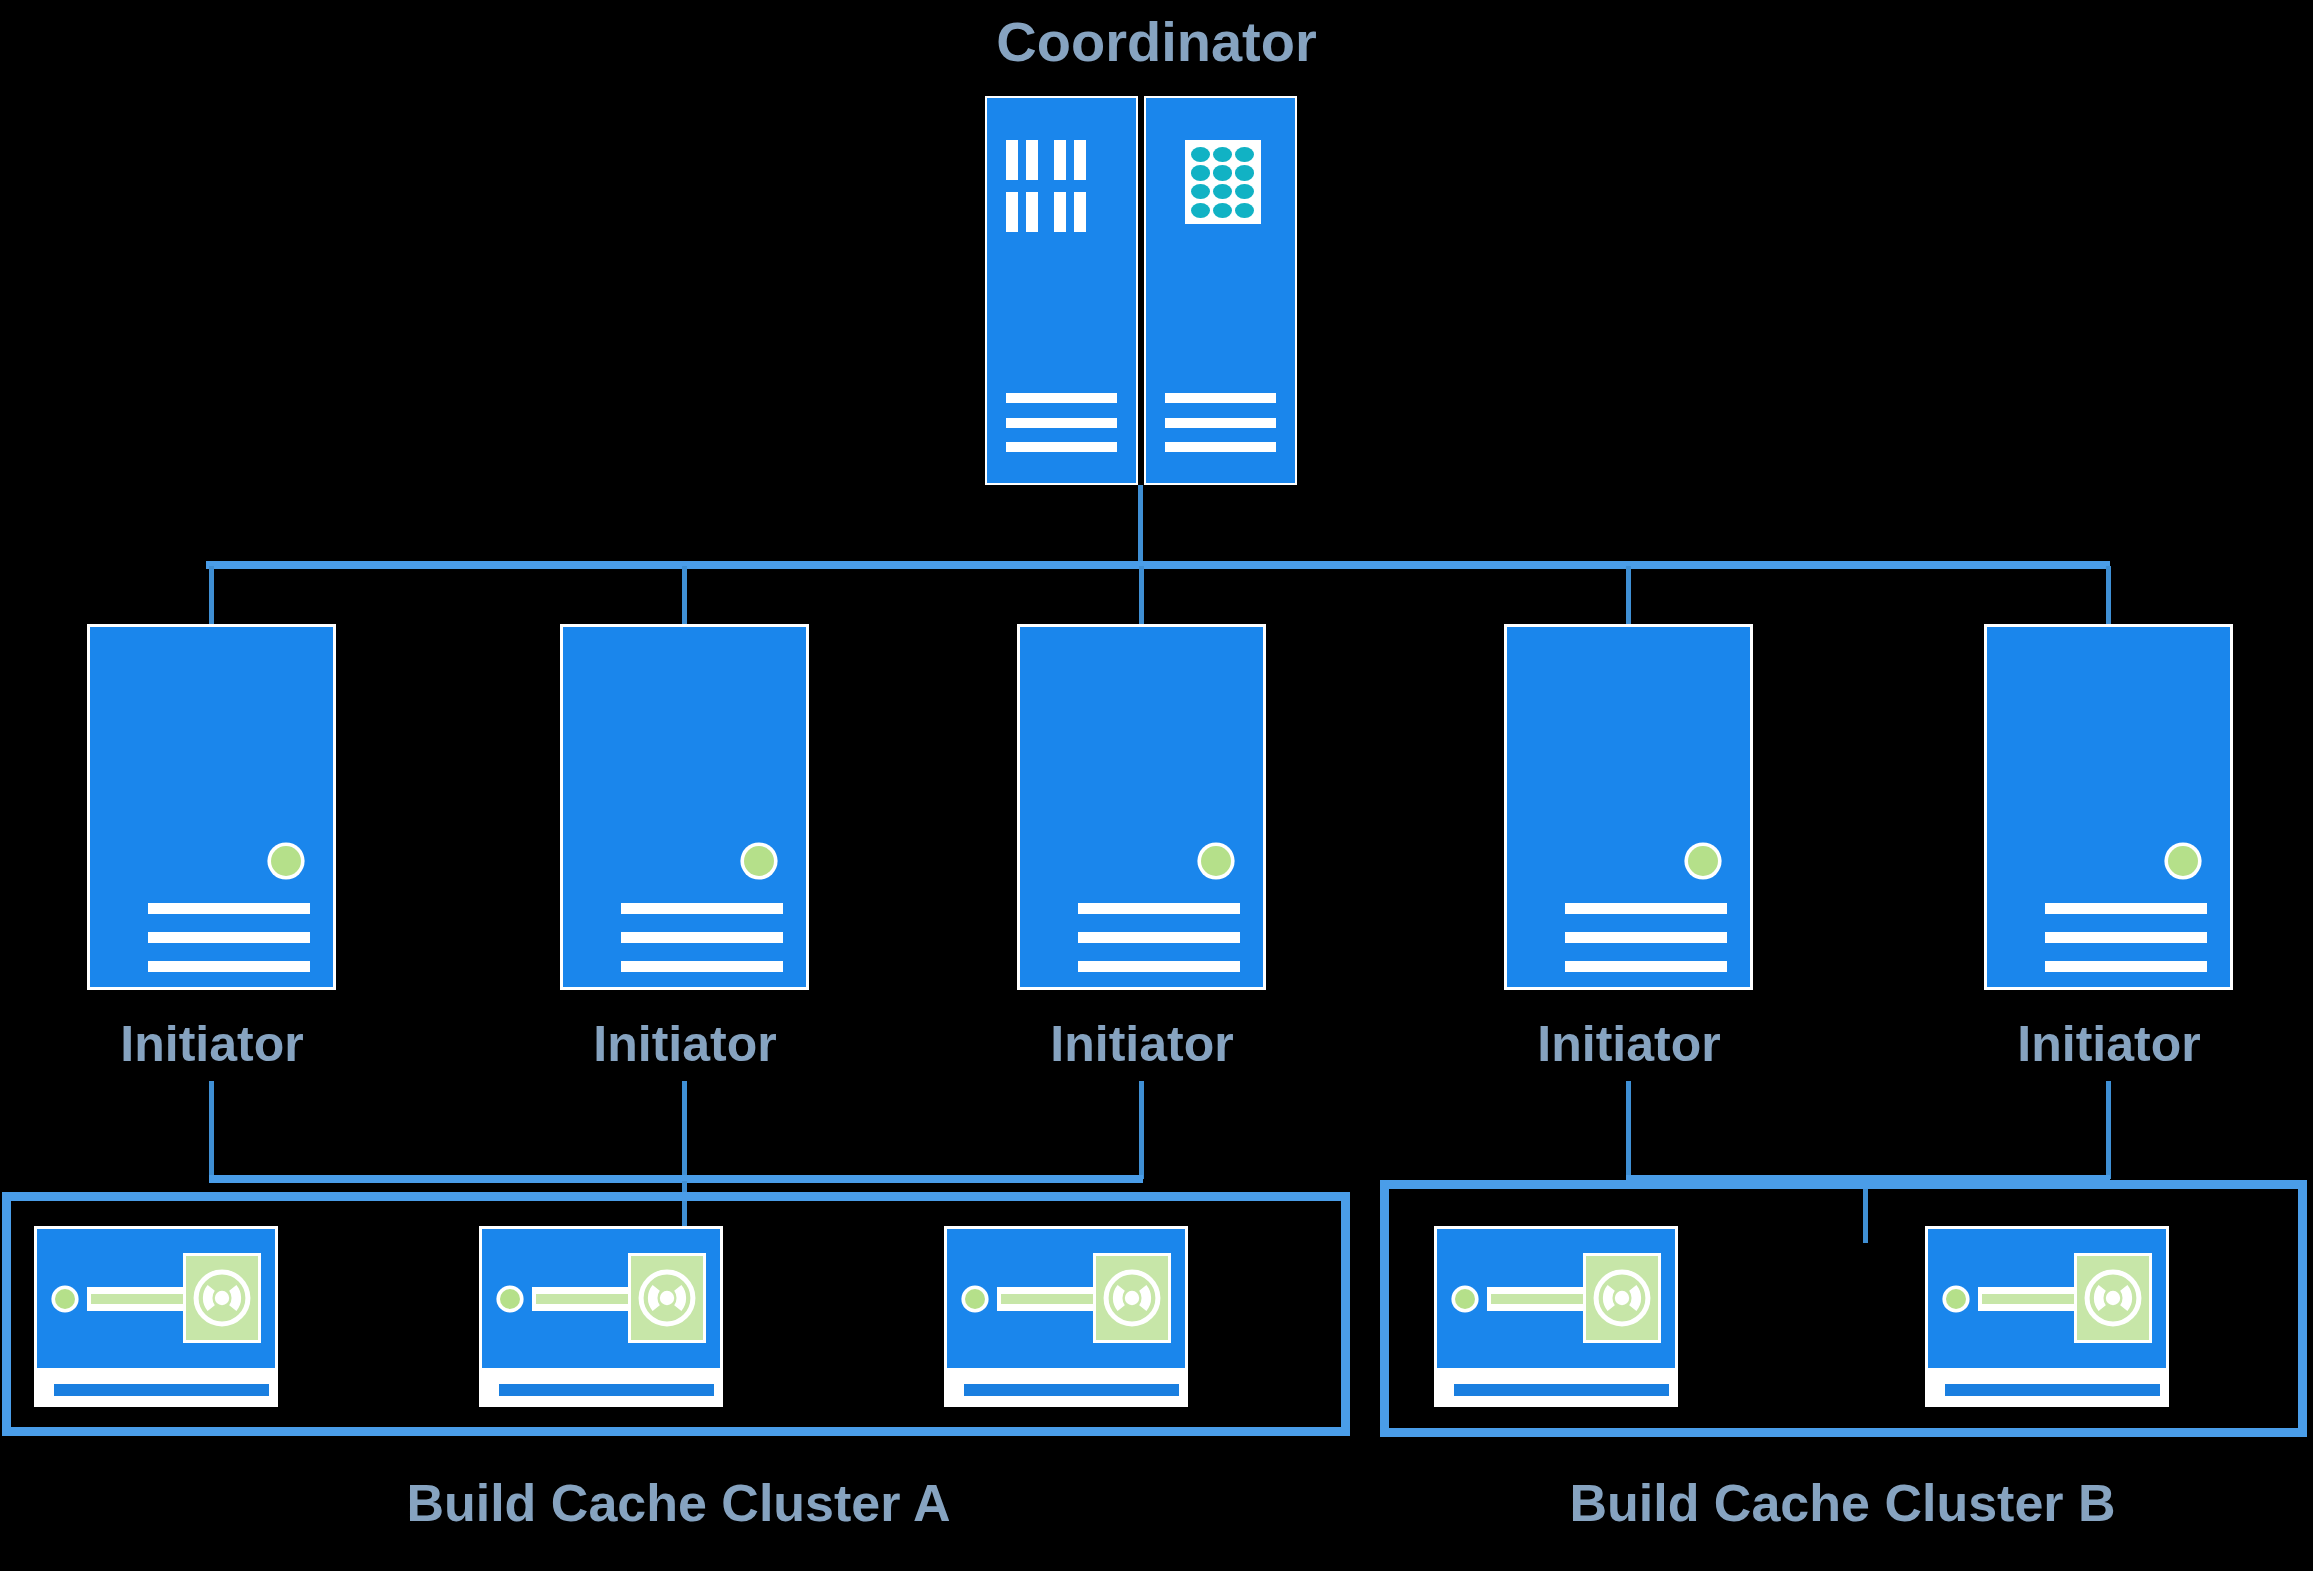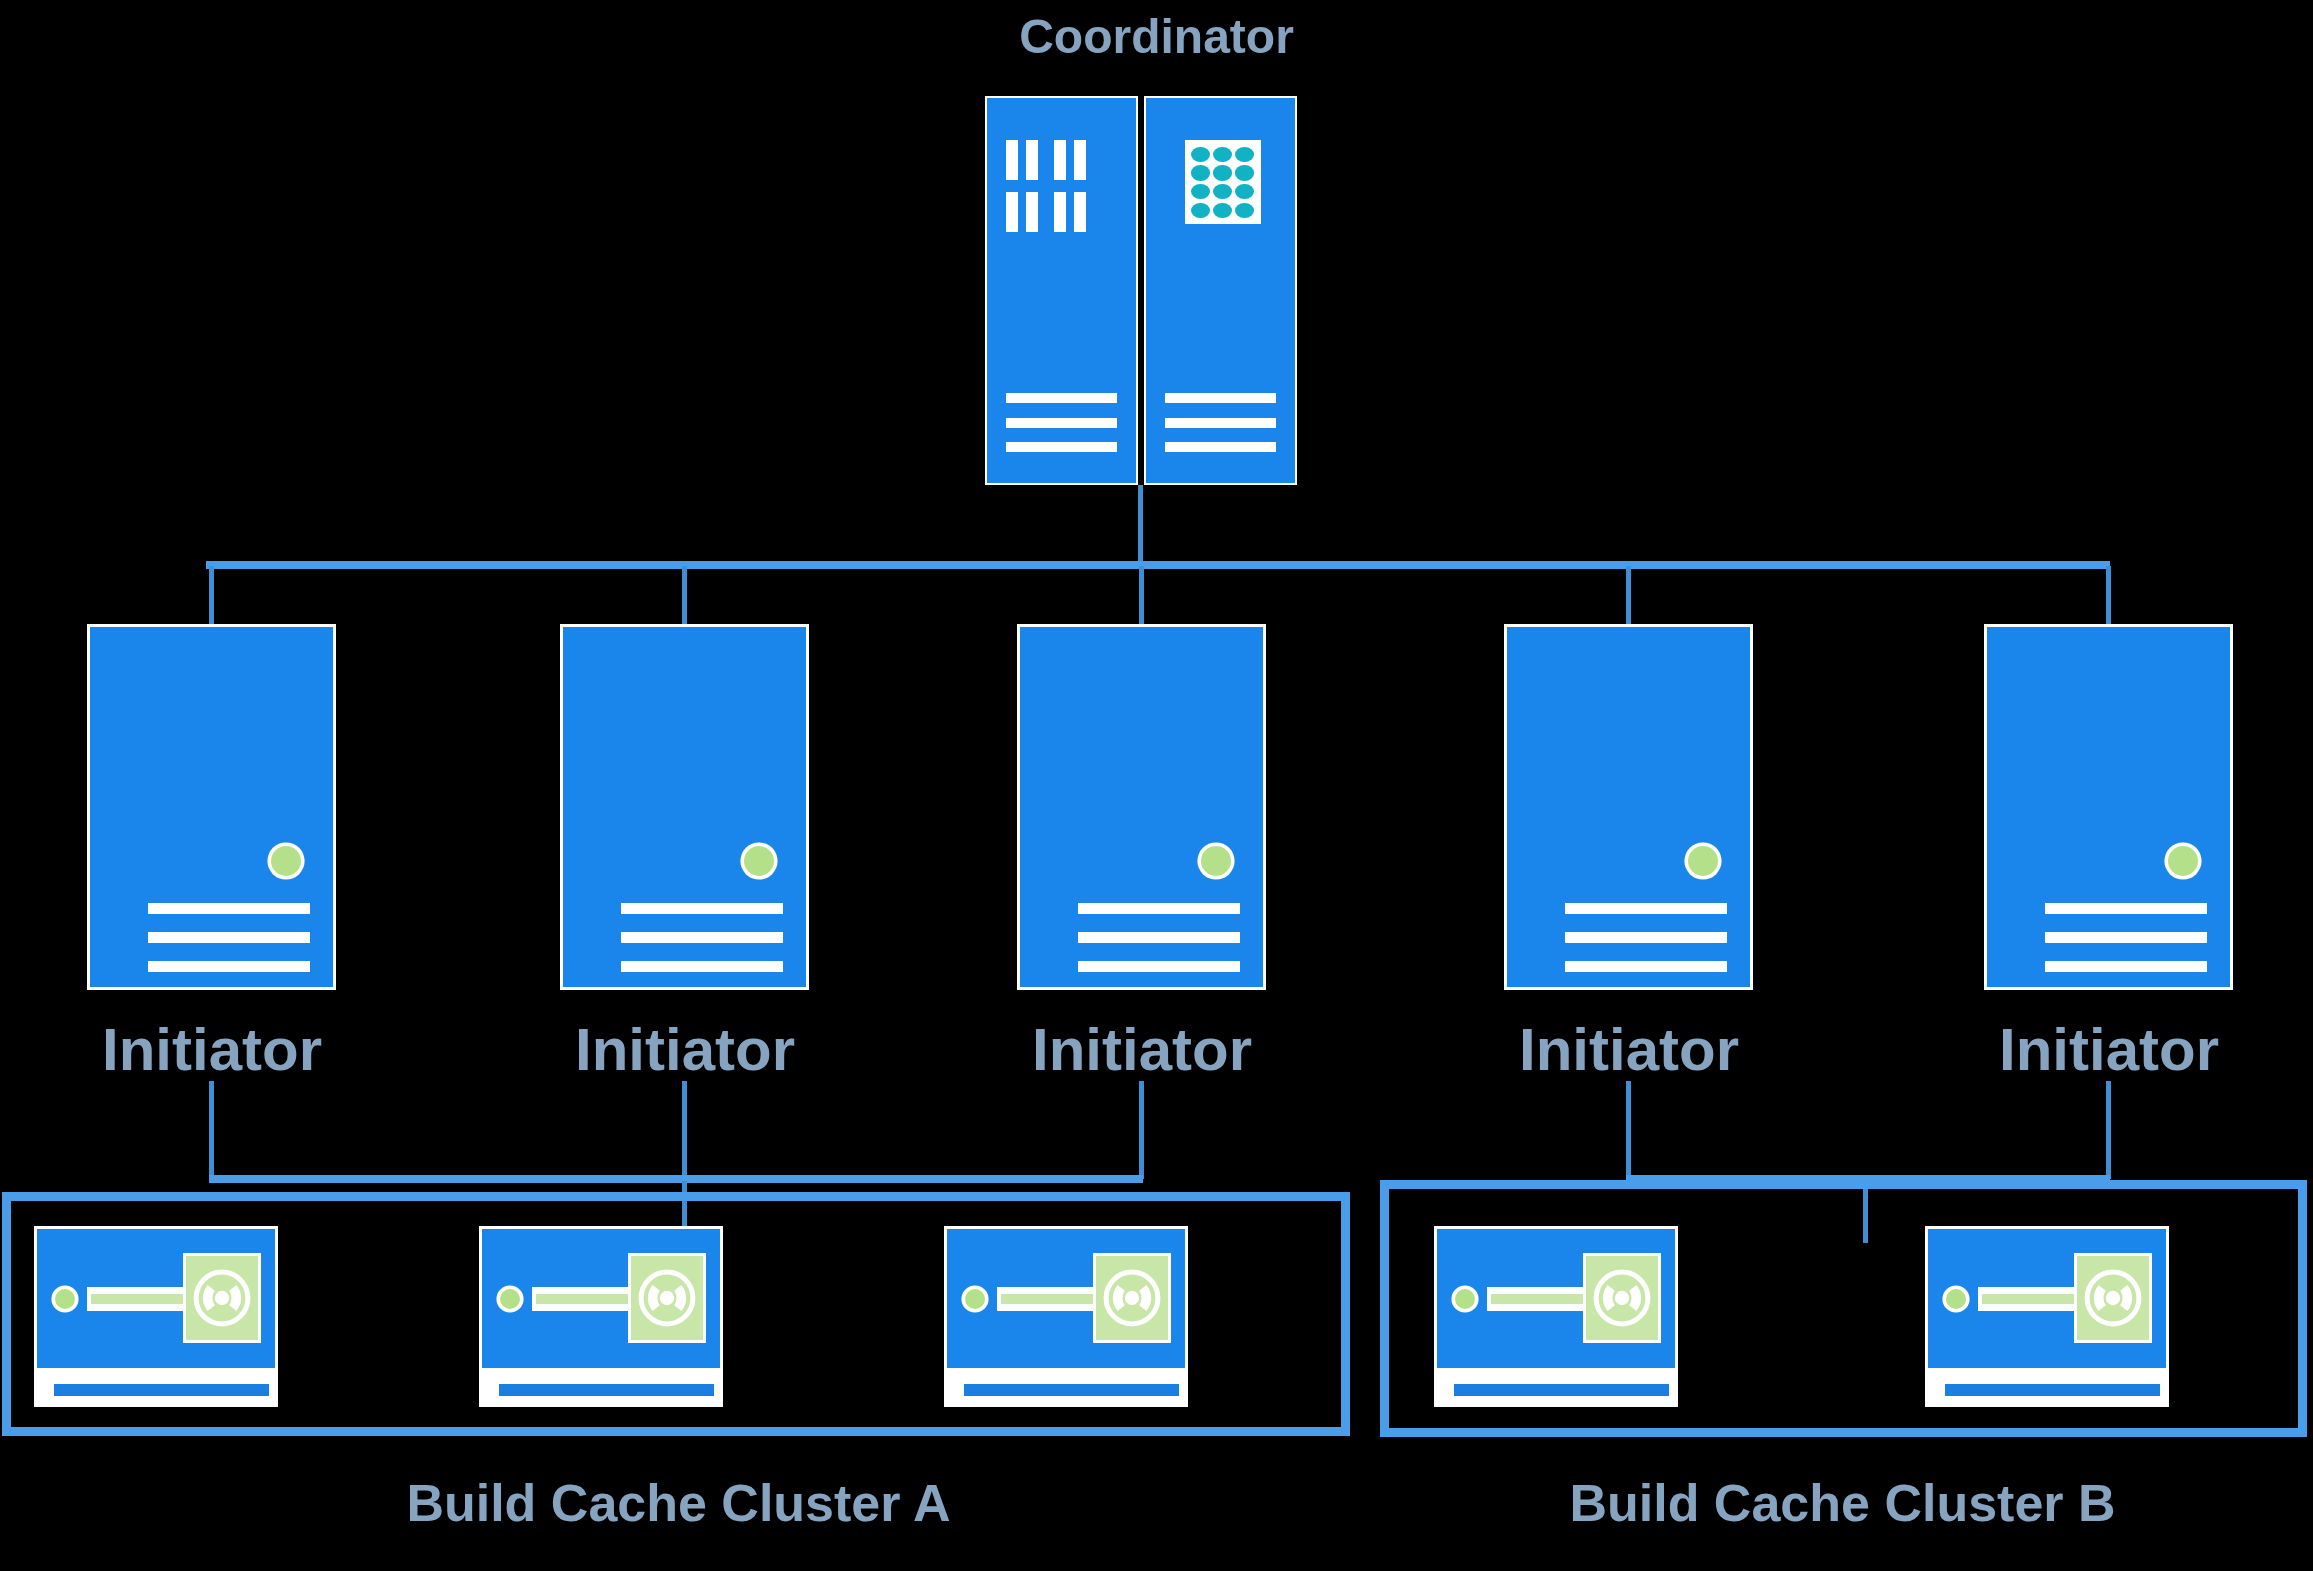--- a/index.html
+++ b/index.html
@@ -28,7 +28,7 @@
     letter-spacing: 0px;
   }
   .label-coordinator {
-    font-size: 48px;
+    font-size: 56px;
     left: 0;
     top: 9px;
     width: 2313px;

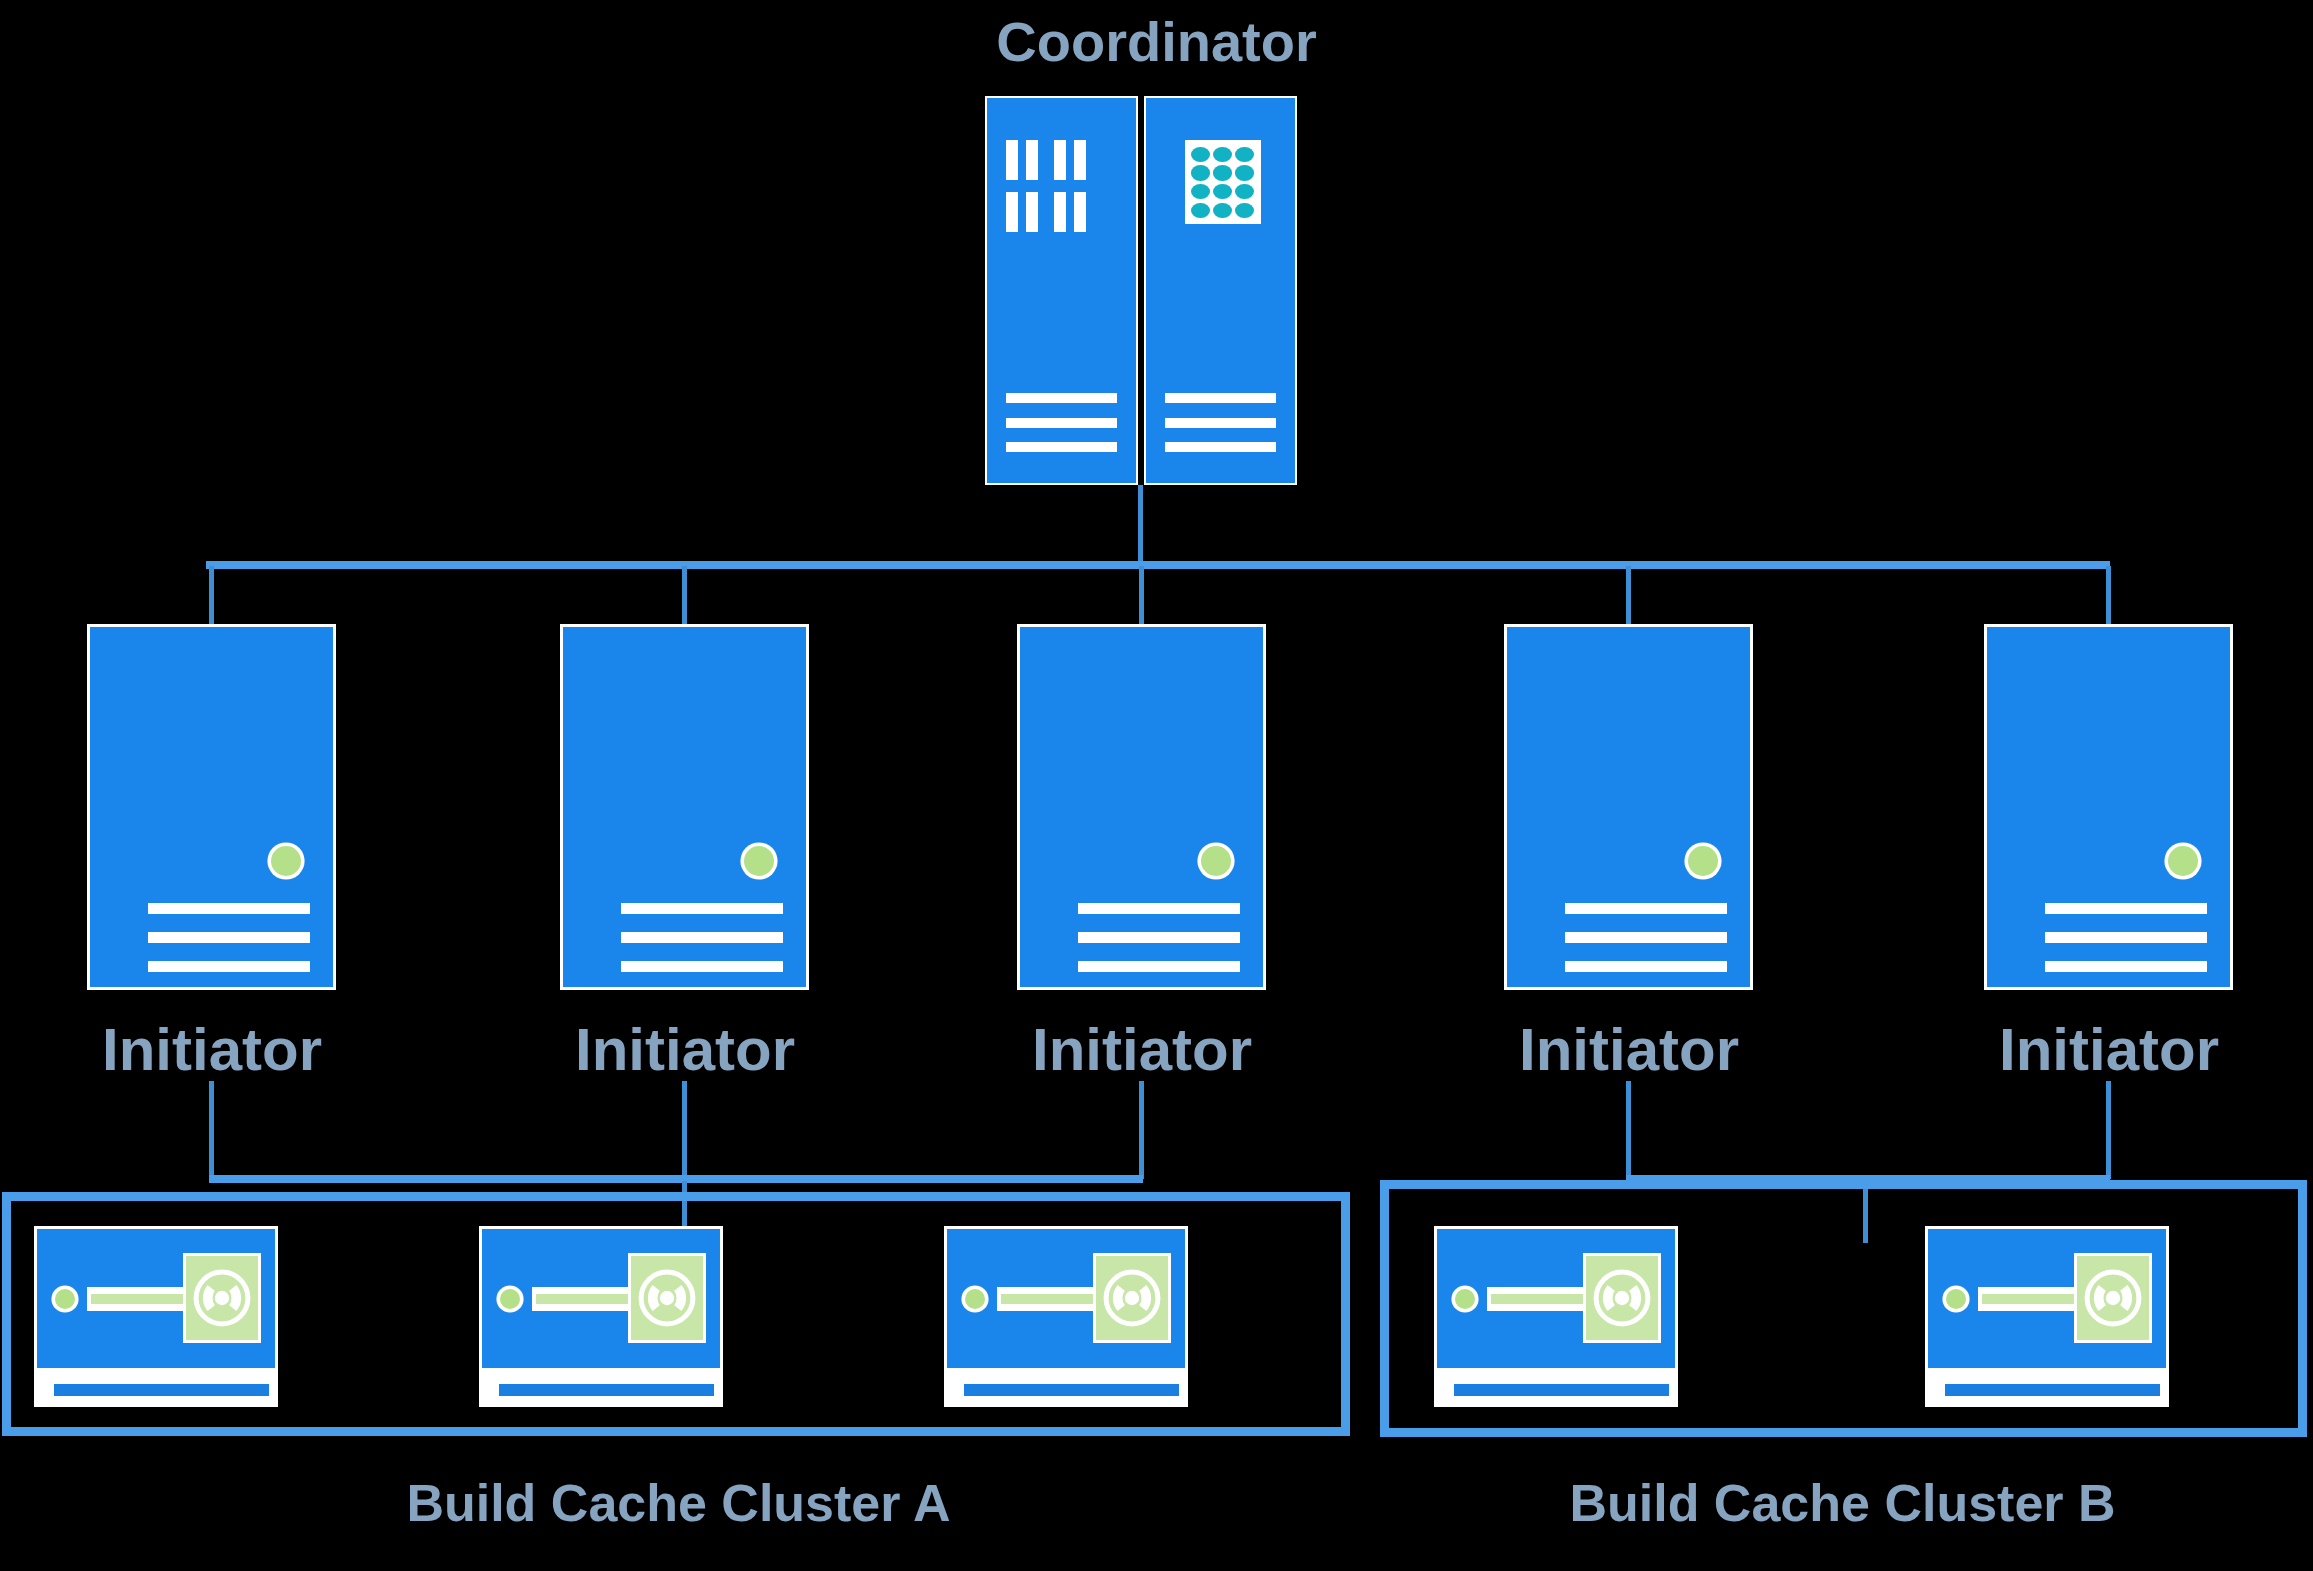--- a/index.html
+++ b/index.html
@@ -35,7 +35,7 @@
     text-align: center;
   }
   .label-initiator {
-    font-size: 60px;
+    font-size: 50px;
     top: 1015px;
     text-align: center;
   }

